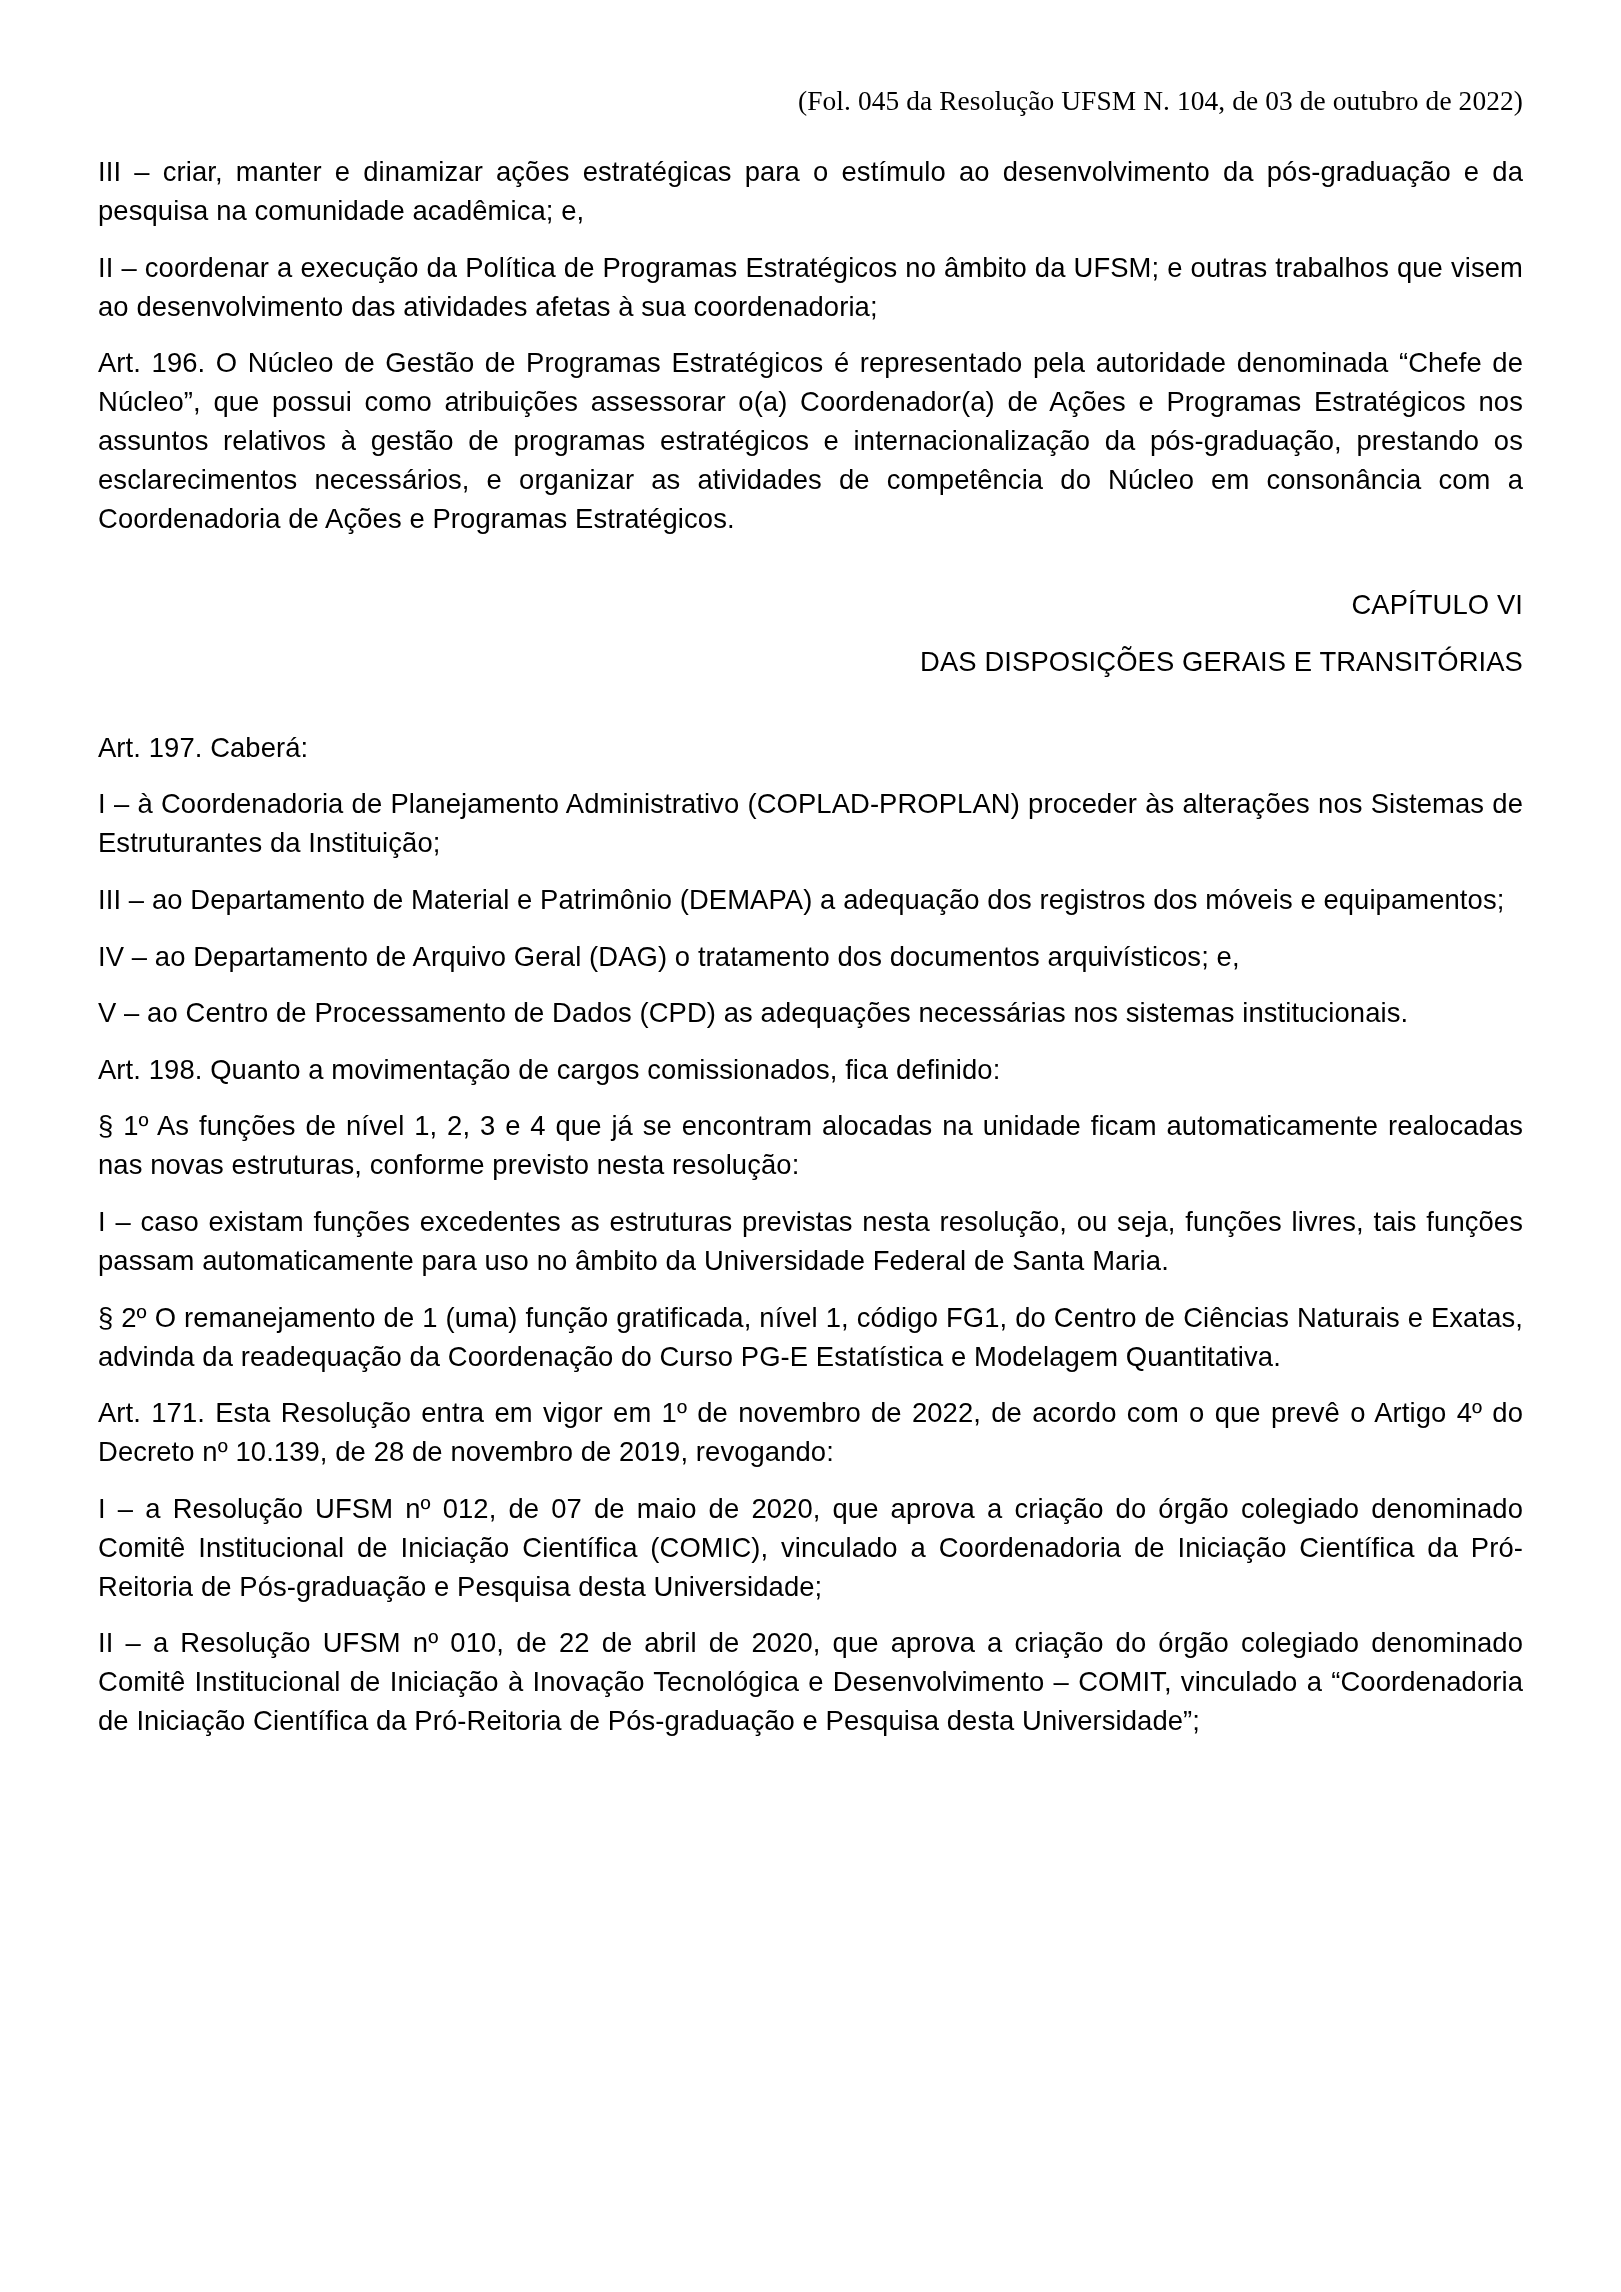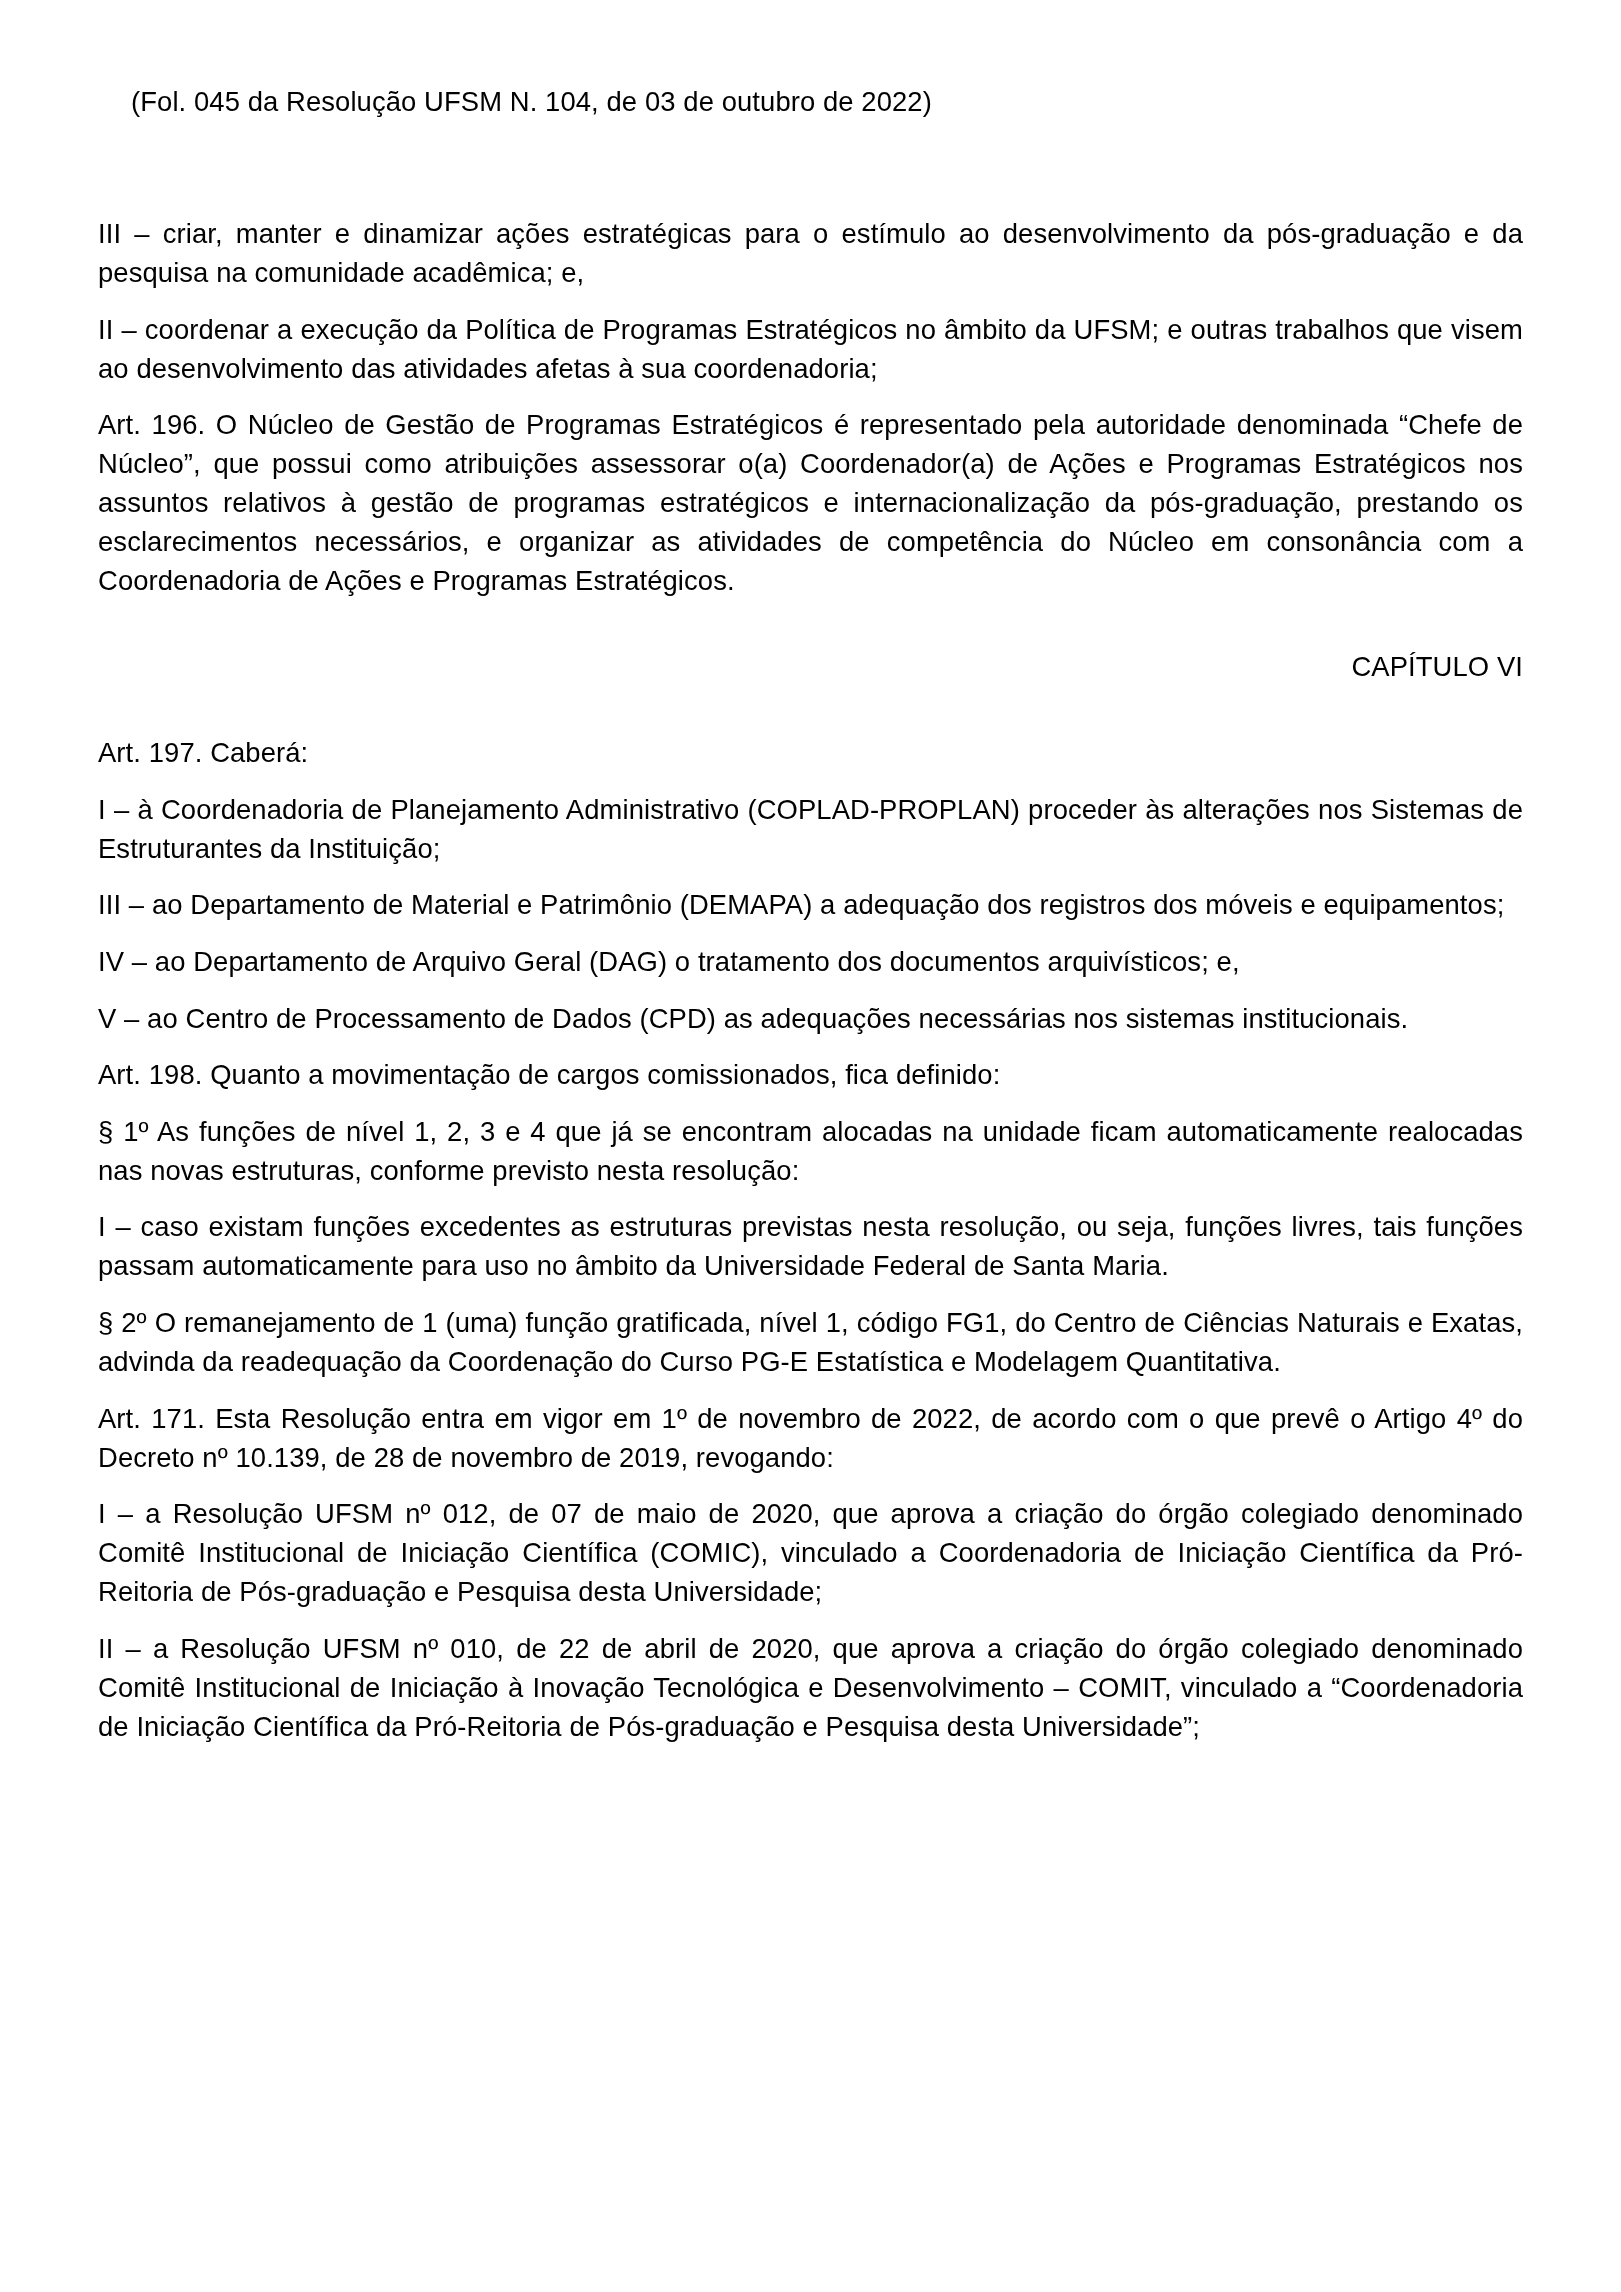--- a/index.html
+++ b/index.html
@@ -30,9 +30,10 @@
     letter-spacing: 0.1px;
   }
   p.folio-header {
-    text-align: left;
+    text-align: right;
     padding-left: 33px;
-    margin-bottom: 93px;
+    margin-bottom: 31px;
+    font-family: Liberation Serif, serif;
   }
   p.chapter-line {
     text-align: right;

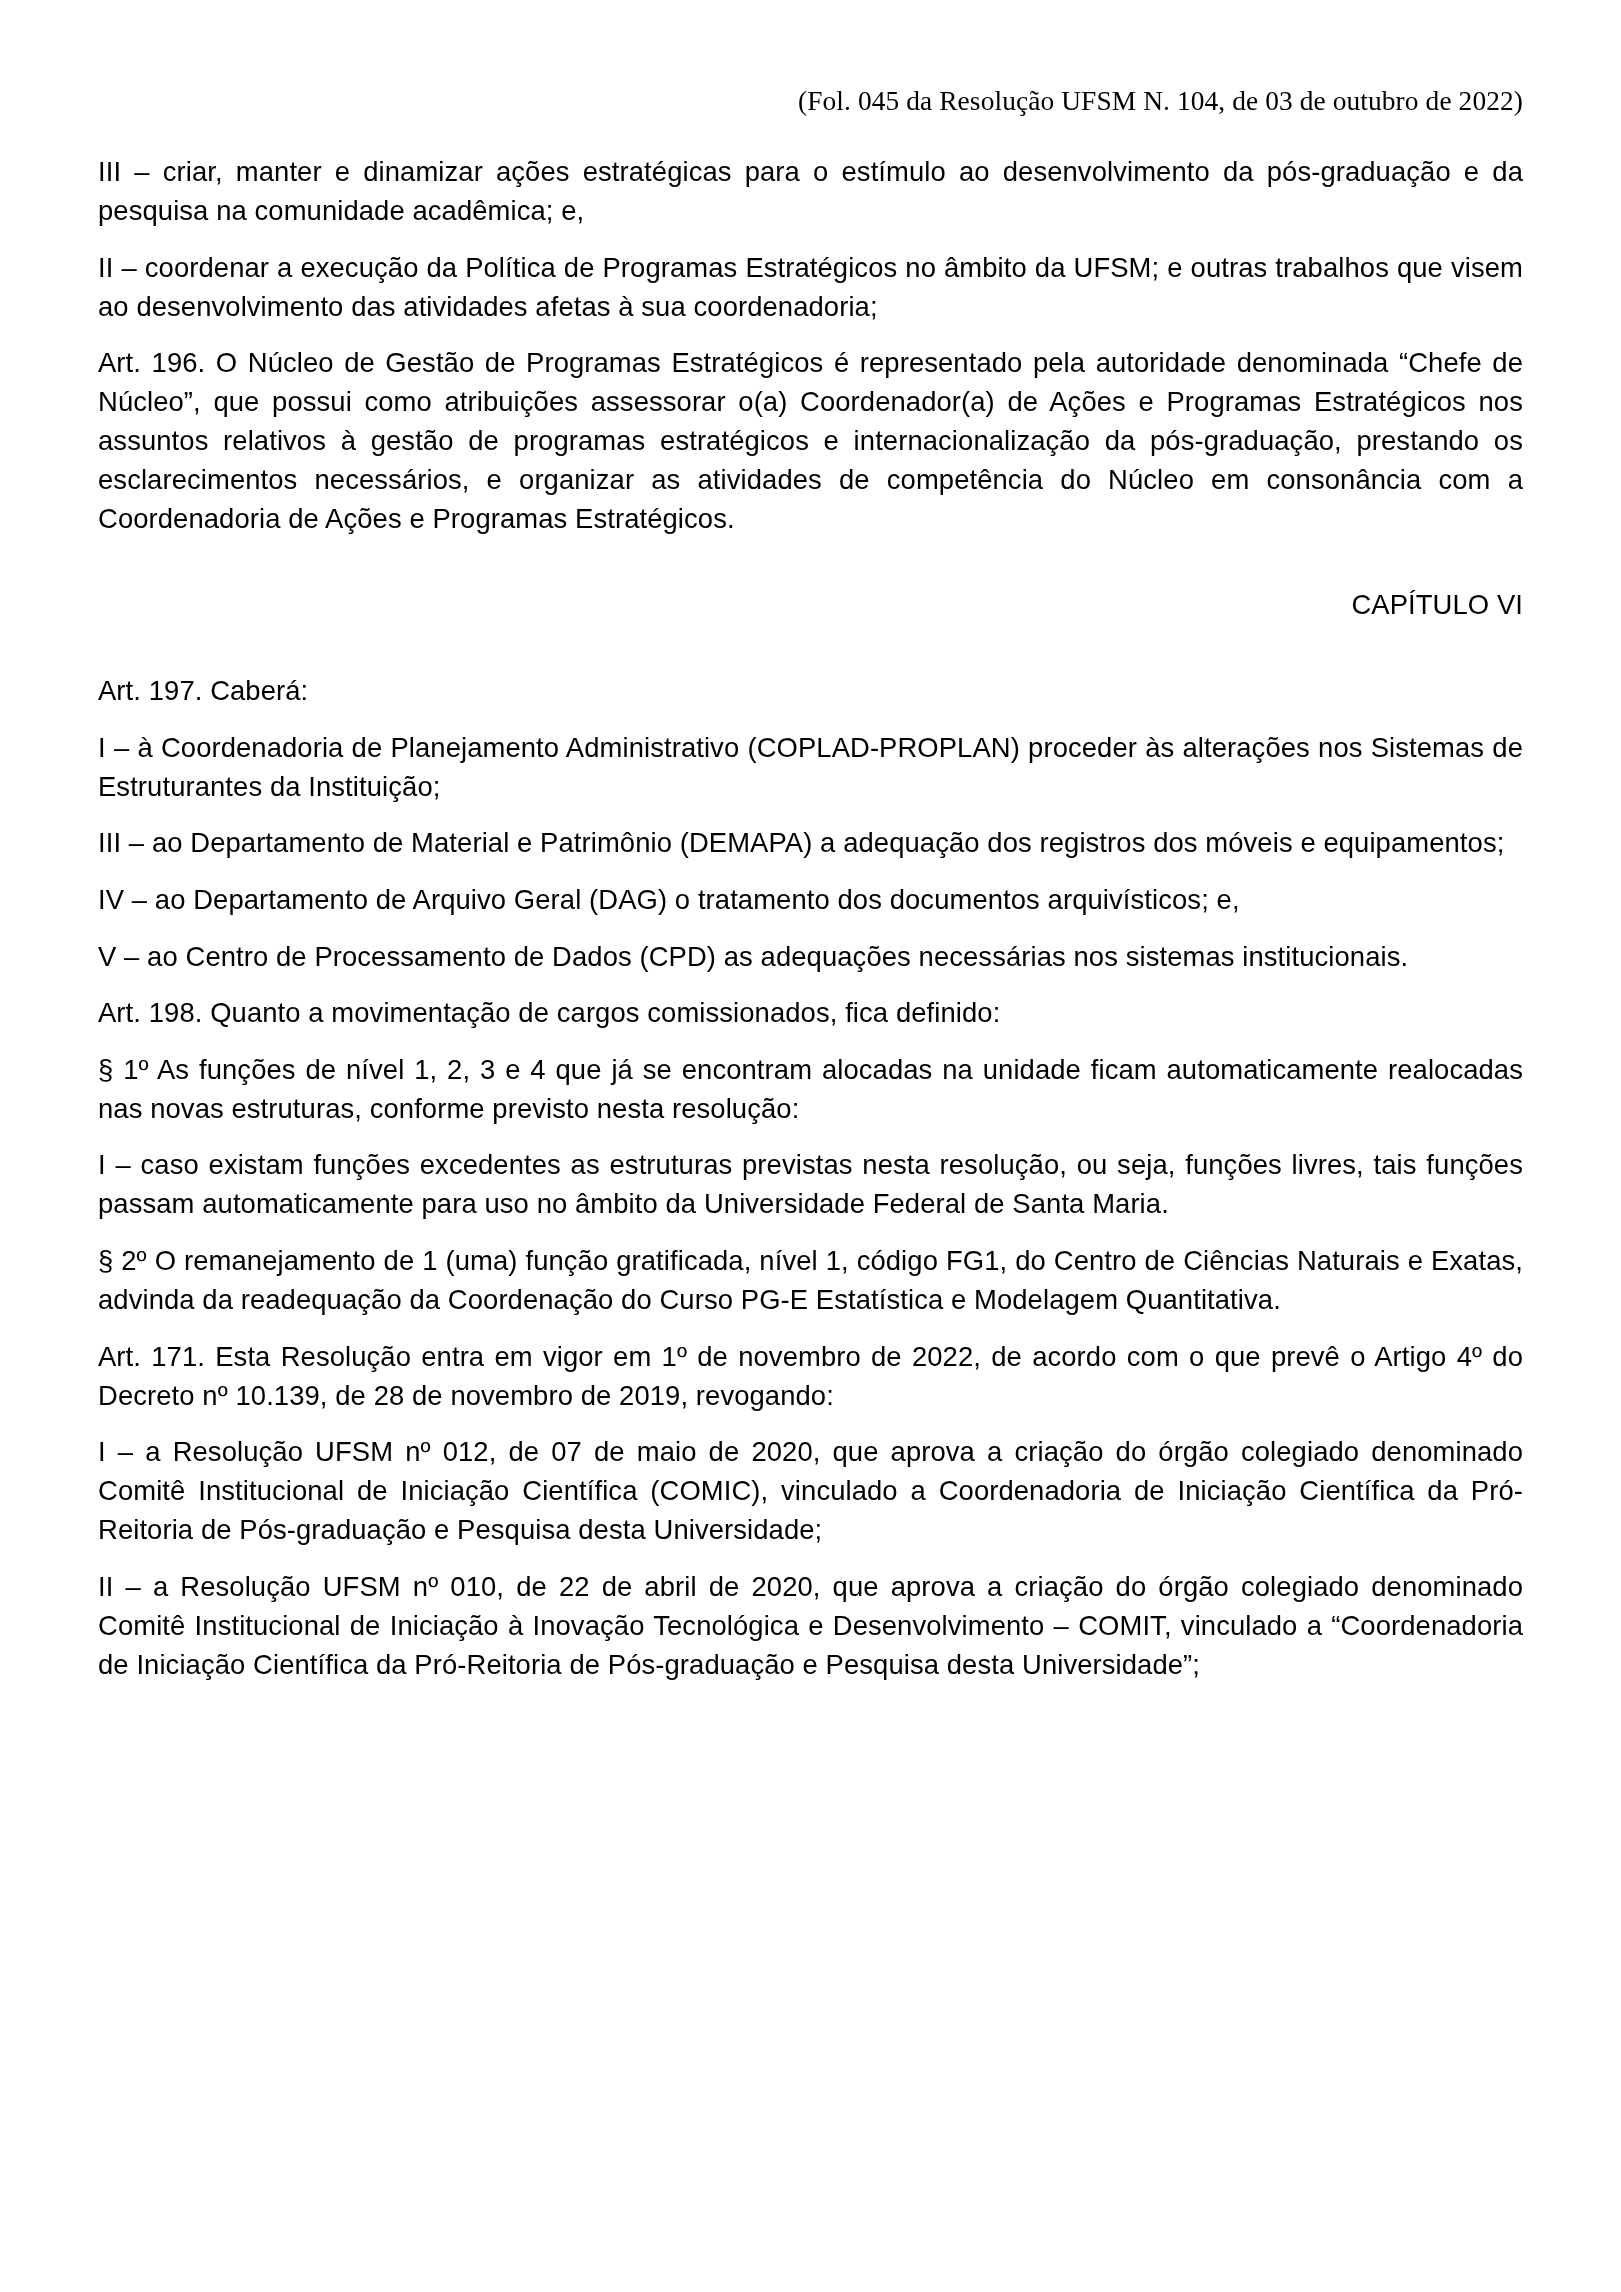--- a/index.html
+++ b/index.html
@@ -58,6 +58,7 @@
 
   <p class="chapter-line space-before">CAPÍTULO VI</p>
 
+  <p class="chapter-line">DAS DISPOSIÇÕES GERAIS E TRANSITÓRIAS</p>
 
   <p class="space-before">Art. 197. Caberá:</p>
 

